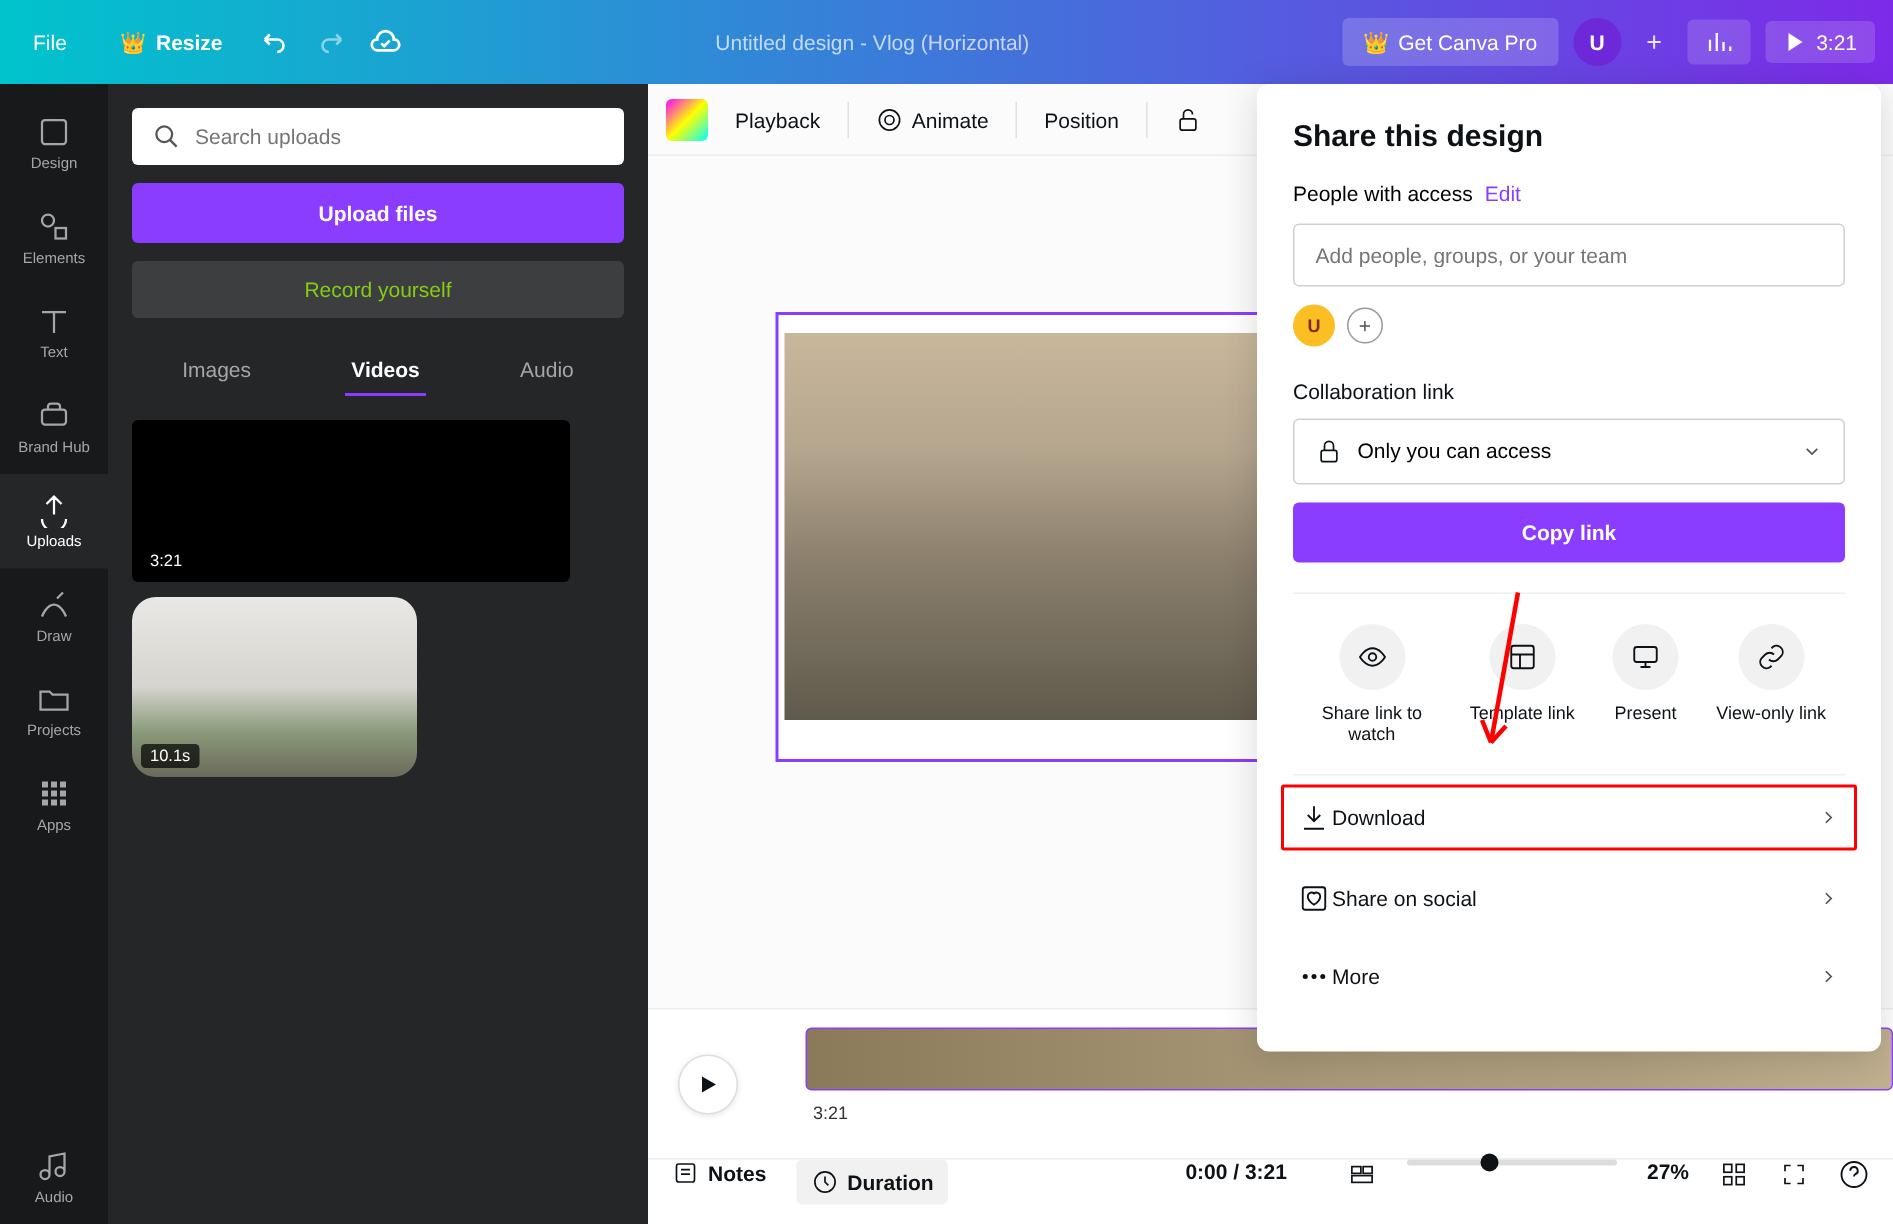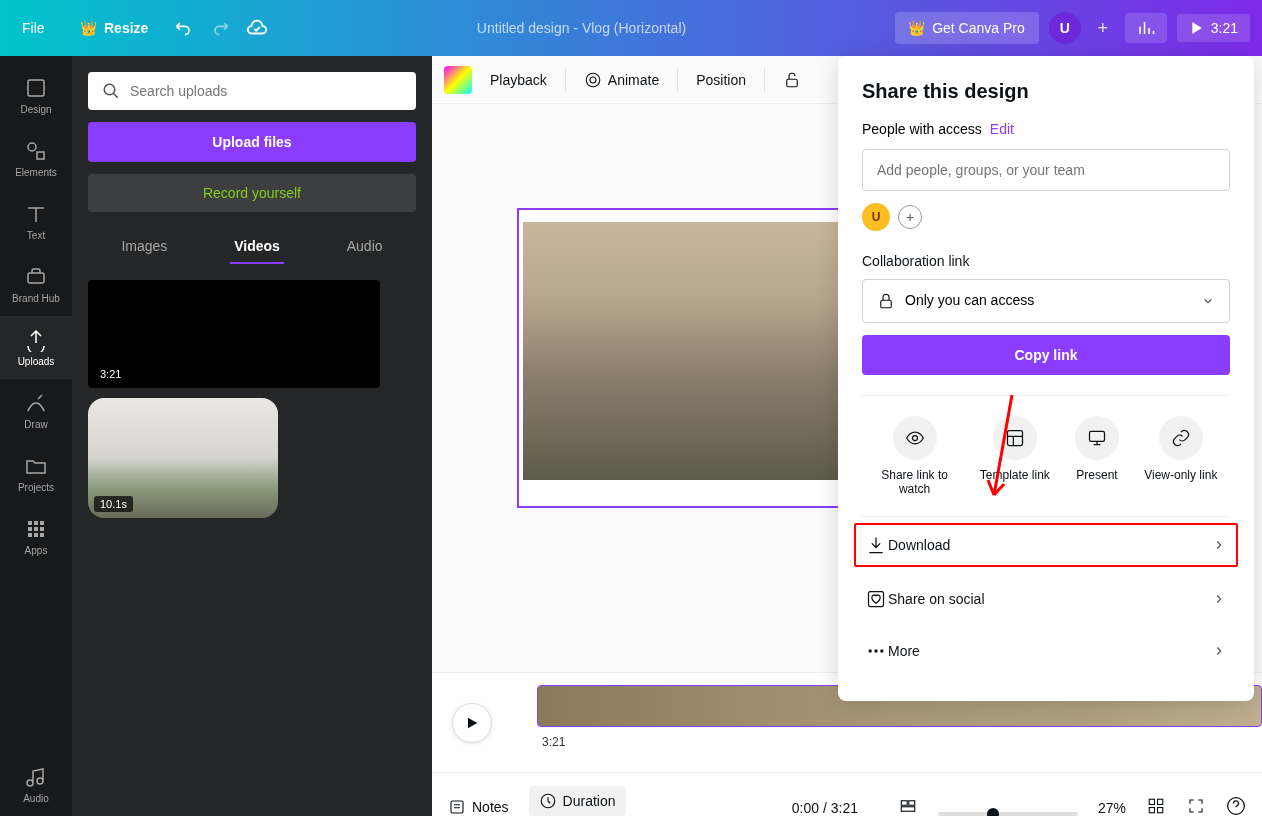--- a/index.html
+++ b/index.html
@@ -85,7 +85,7 @@
 .timeline-time { position: absolute; left: 110px; top: 62px; font-size: 12px; color: #333; }
 
 
-.footer { height: 44px; background: #fff; border-top: 1px solid #eee; display: flex; align-items: flex-end; padding: 0 16px; gap: 20px; }
+.footer { height: 44px; background: #fff; border-top: 1px solid #eee; display: flex; align-items: flex-start; padding: 0 16px; gap: 20px; font-weight: bold; }
 .footer-item { display: flex; align-items: center; gap: 6px; font-size: 14px; color: #0d1216; cursor: pointer; }
 .footer-duration { background: #f1f1f1; padding: 6px 10px; border-radius: 4px; }
 .footer-time { margin-left: auto; margin-right: 20px; font-size: 14px; color: #0d1216; }

